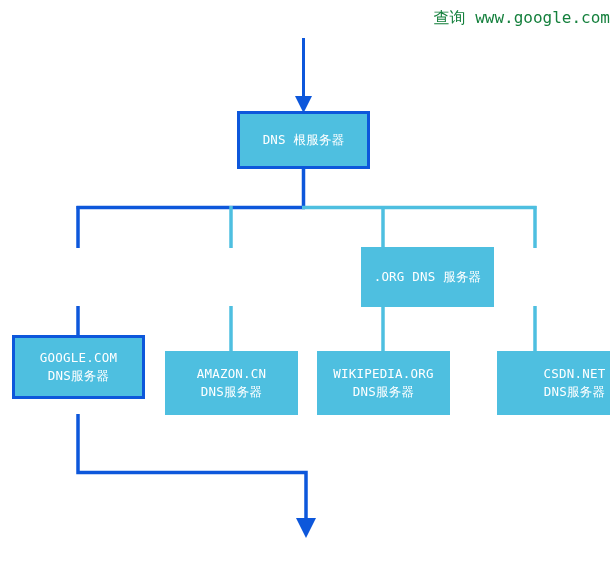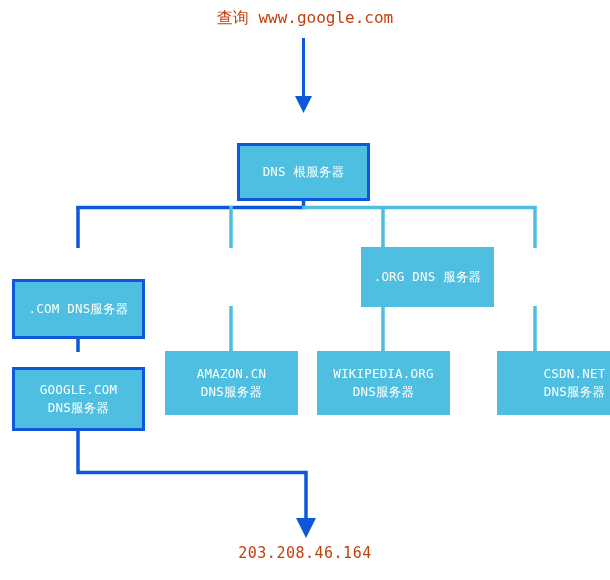--- a/index.html
+++ b/index.html
@@ -54,10 +54,10 @@
   }
   .caption {
     position: absolute;
-    color: #c2410c;
+    color: #15803d;
     font-size: 15px;
     white-space: pre;
-    text-align: center;
+    text-align: right;
   }
   .caption.query {
     left: 0;

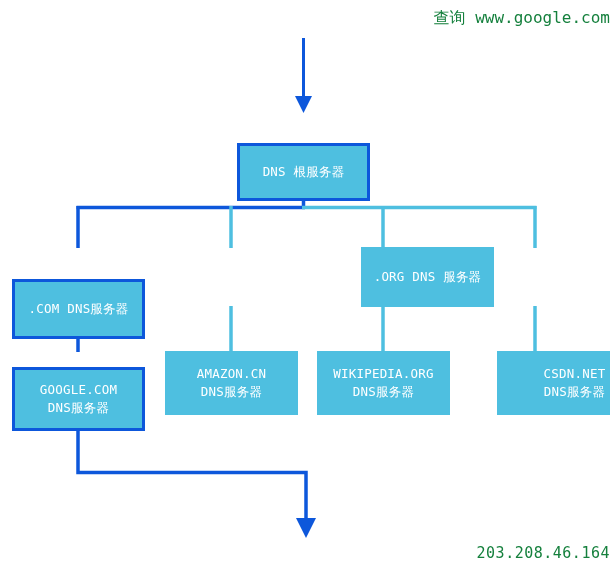--- a/index.html
+++ b/index.html
@@ -47,7 +47,6 @@
   }
   .node.active {
     border: 3px solid #0d57db;
-    margin-top: 32px;
   }
   .node-line {
     display: block;

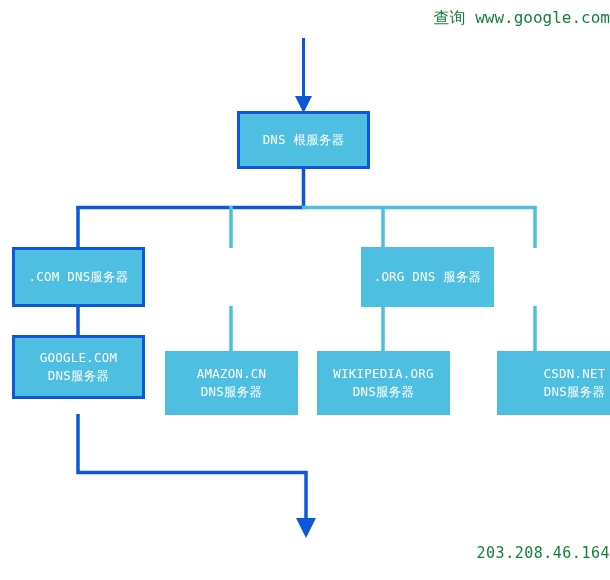--- a/index.html
+++ b/index.html
@@ -108,9 +108,6 @@
     <span class="node-line">DNS 根服务器</span>
   </div>
 
-  <div class="node active" style="left:12px; top:247px; width:133px; height:60px;">
-    <span class="node-line">.COM DNS服务器</span>
-  </div>
   <div class="node" style="left:317px; top:247px; width:133px; height:60px;margin-left:44px;">
     <span class="node-line">.ORG DNS 服务器</span>
   </div>

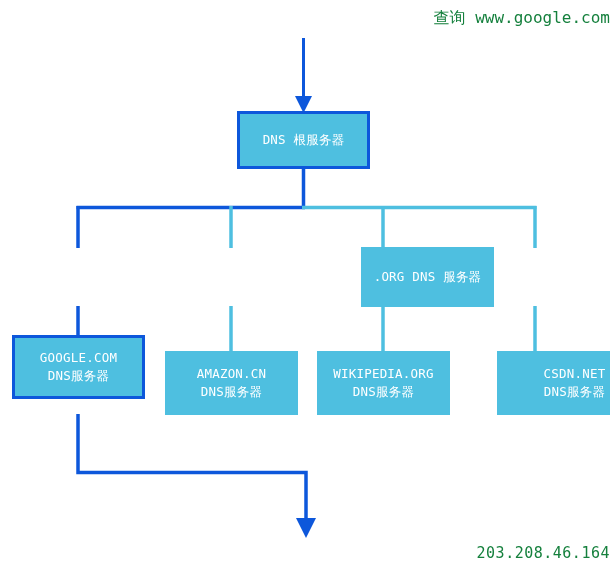--- a/index.html
+++ b/index.html
@@ -129,7 +129,6 @@
     <span class="node-line">DNS服务器</span>
   </div>
 
-  <div class="caption result">203.208.46.164</div>
 
 </div>
 

